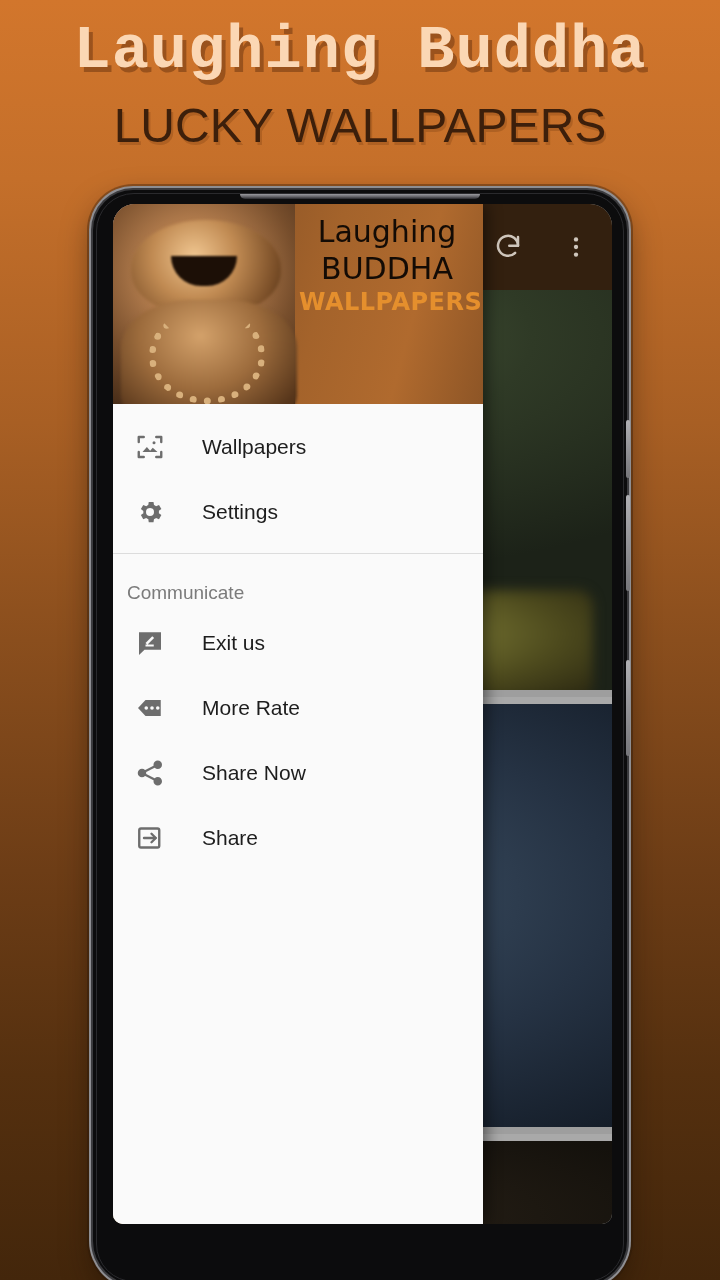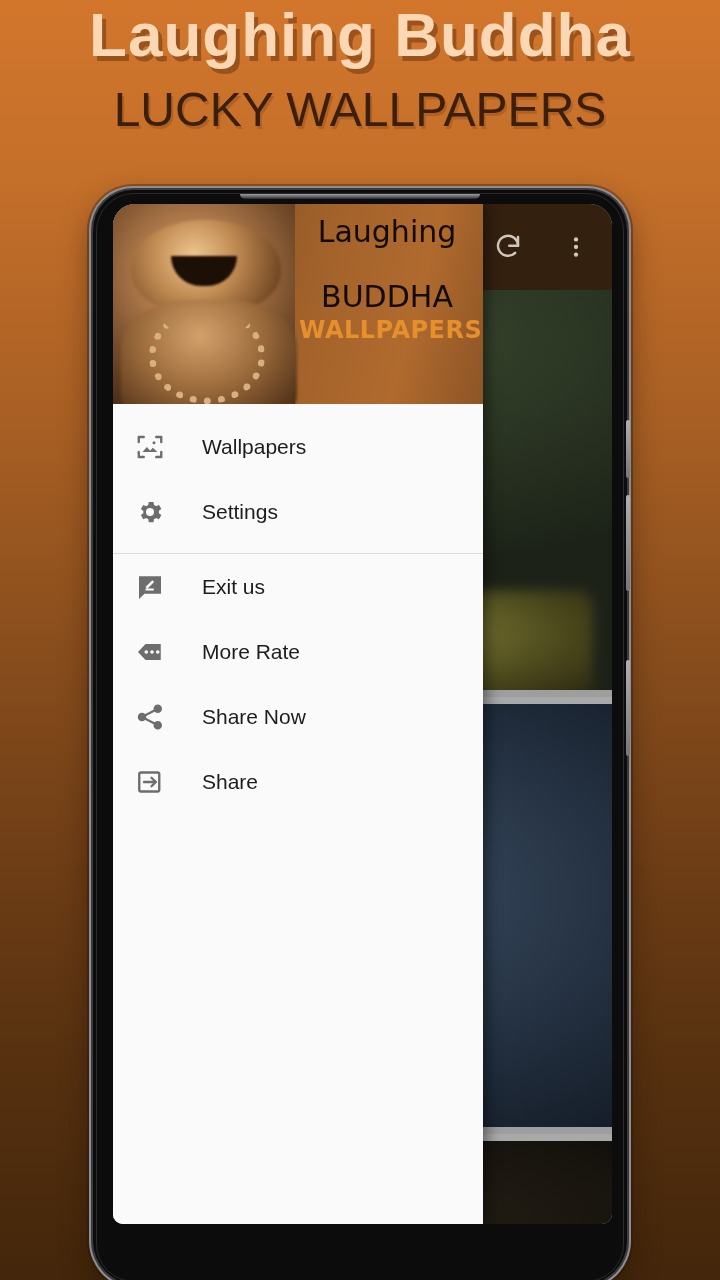--- a/index.html
+++ b/index.html
@@ -39,9 +39,9 @@
     font-weight: 700;
     color: #fbd7b4;
     letter-spacing: 1px;
-    padding-top: 4px;
+    padding-top: 20px;
     text-shadow: 4px 5px 0 rgba(92,43,12,0.45);
-    font-family: Liberation Sans, sans-serif;
+    font-family: Liberation Mono, monospace;
   }
   .promo-sub {
     font-size: 48px;

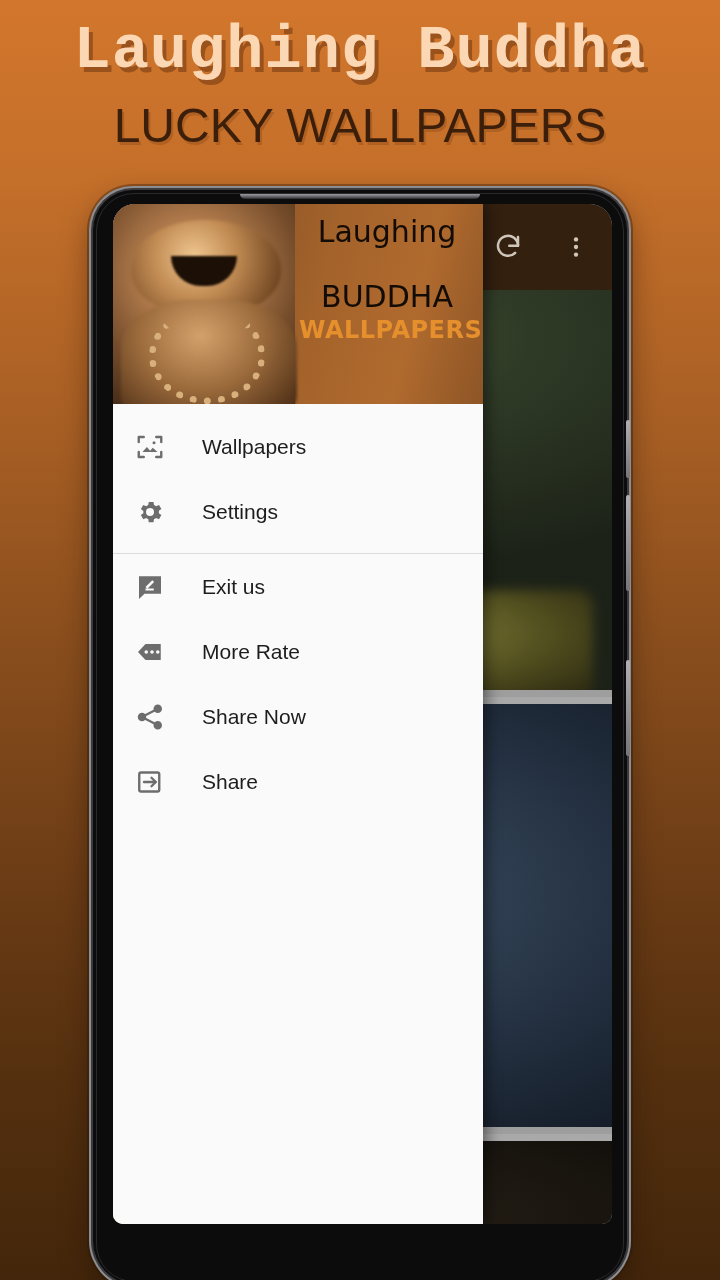--- a/index.html
+++ b/index.html
@@ -231,7 +231,7 @@
   .dh-l1 { font-size: 30px; line-height: 1.22; color: #130b05; font-weight: 400;
            font-family: "DejaVu Sans", sans-serif; }
   .dh-l2 { font-size: 30px; line-height: 1.22; color: #130b05; font-weight: 400;
-           font-family: "DejaVu Sans", sans-serif; margin-top: 28px; }
+           font-family: "DejaVu Sans", sans-serif; }
   .dh-l3 { font-size: 24px; line-height: 1.3; color: #e58f2d; font-weight: 700;
            letter-spacing: 0.5px; font-family: "DejaVu Sans", sans-serif; }
 

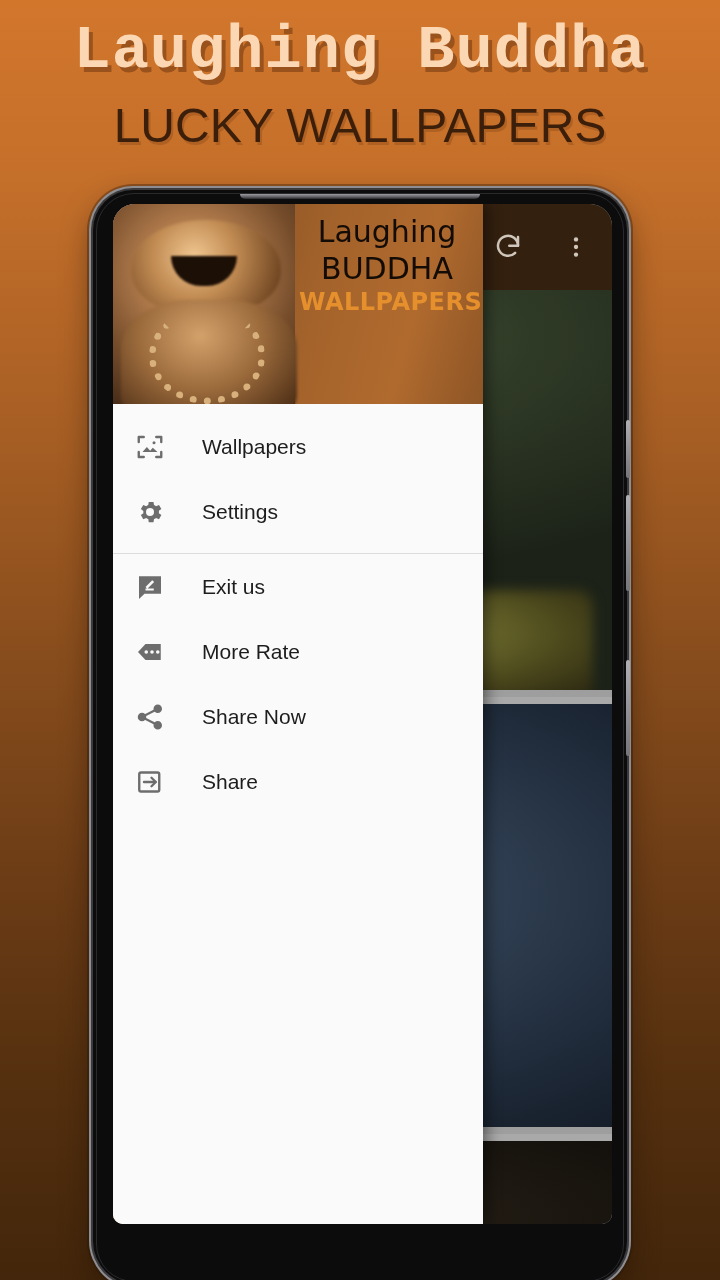--- a/index.html
+++ b/index.html
@@ -374,6 +374,7 @@
 
         <div class="drw-divider"></div>
 
+        <div class="drw-section">Communicate</div>
 
         <div class="drw-item">
           <span class="drw-ic">

